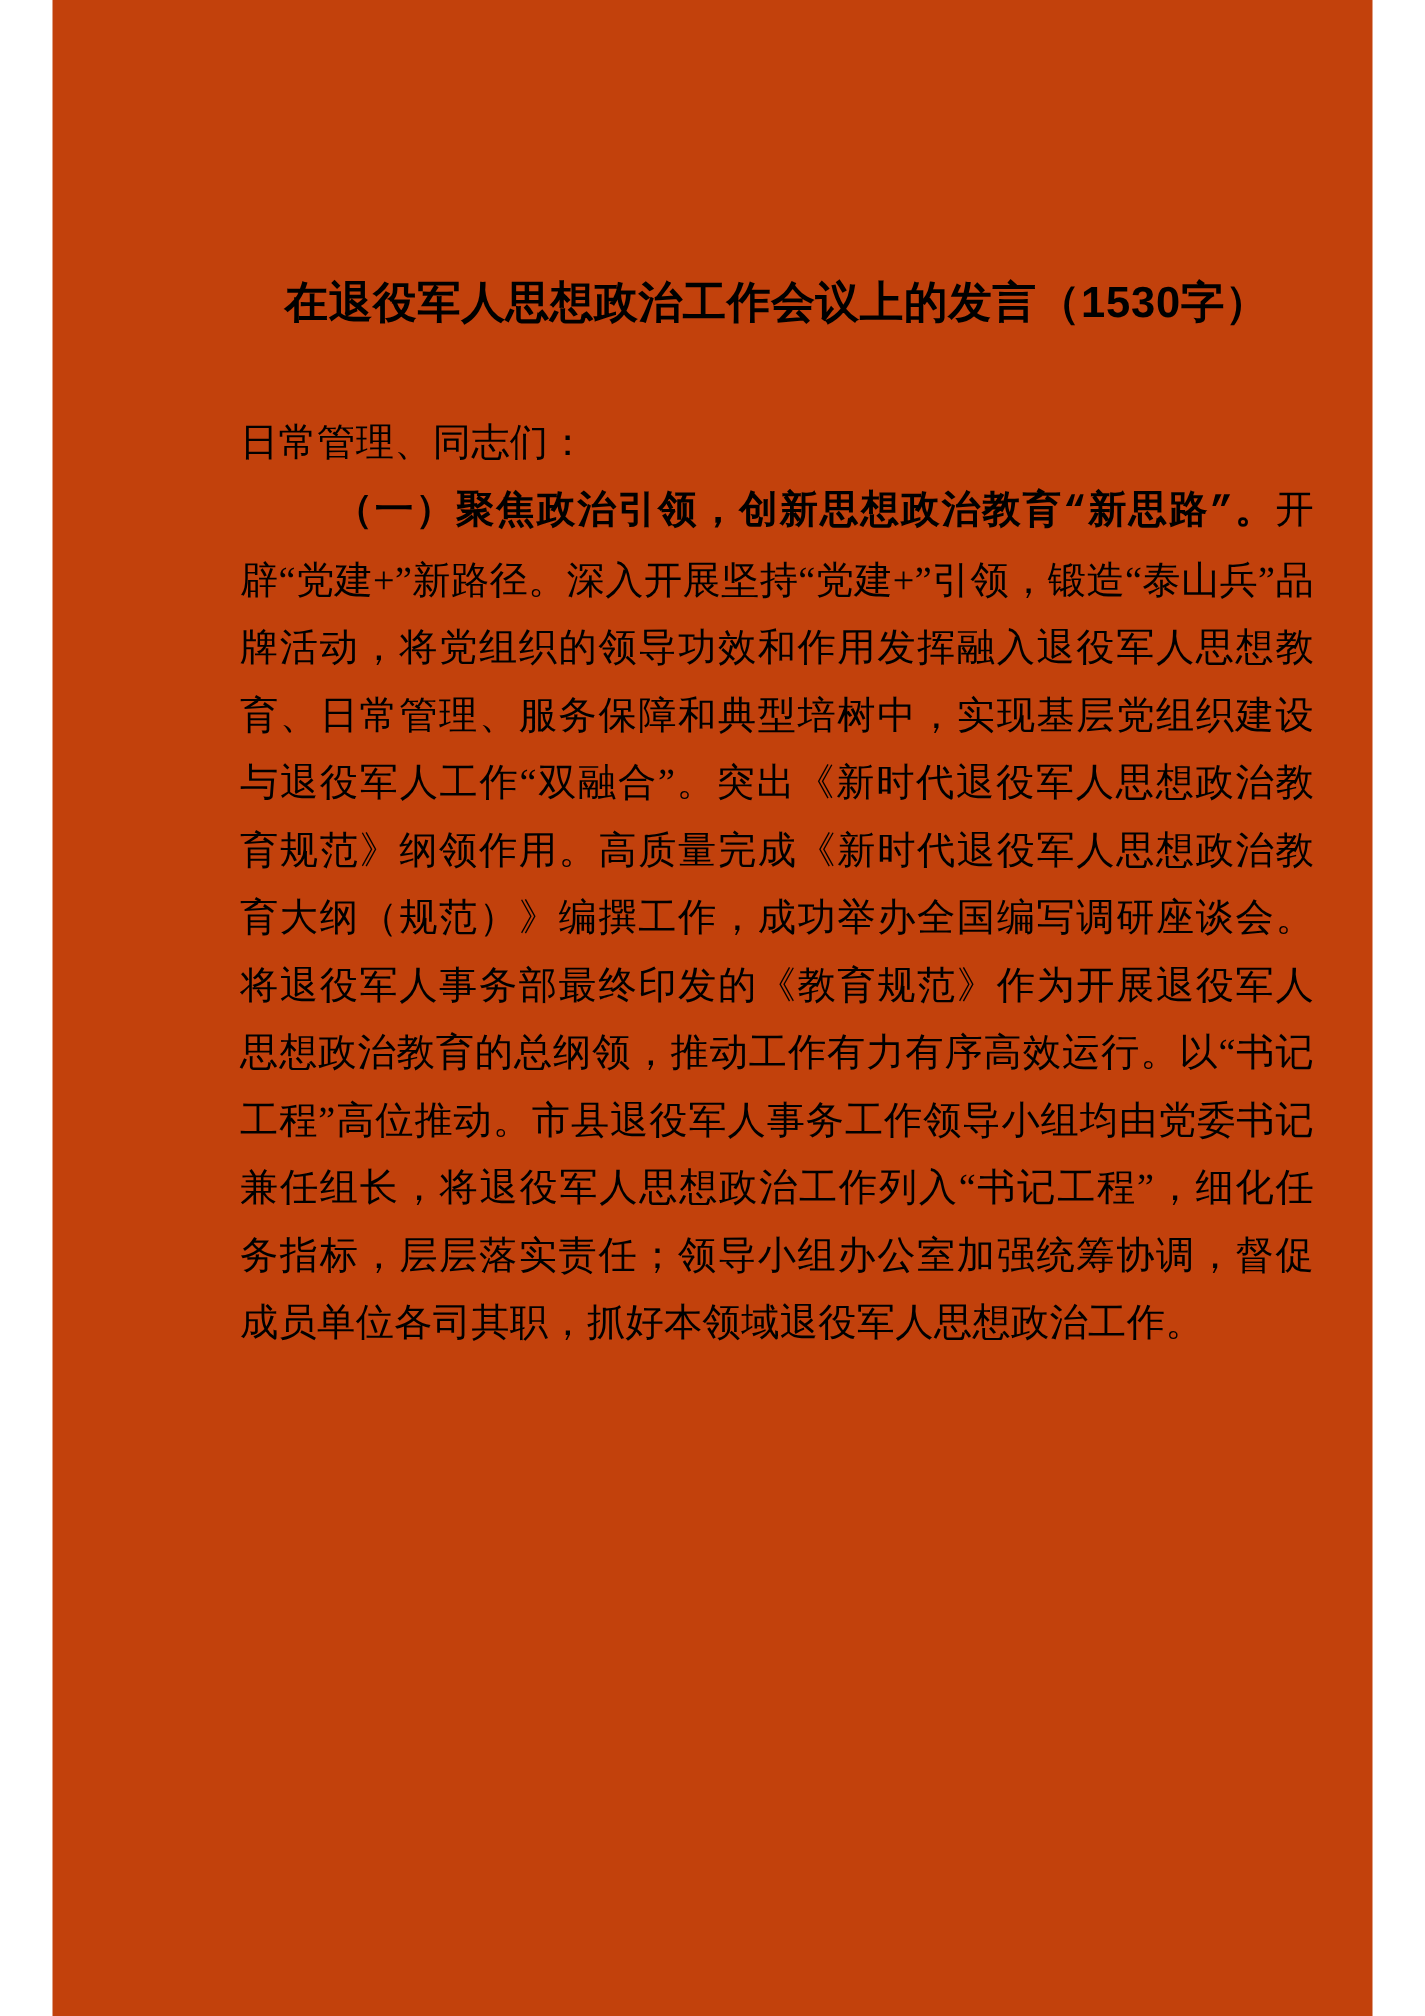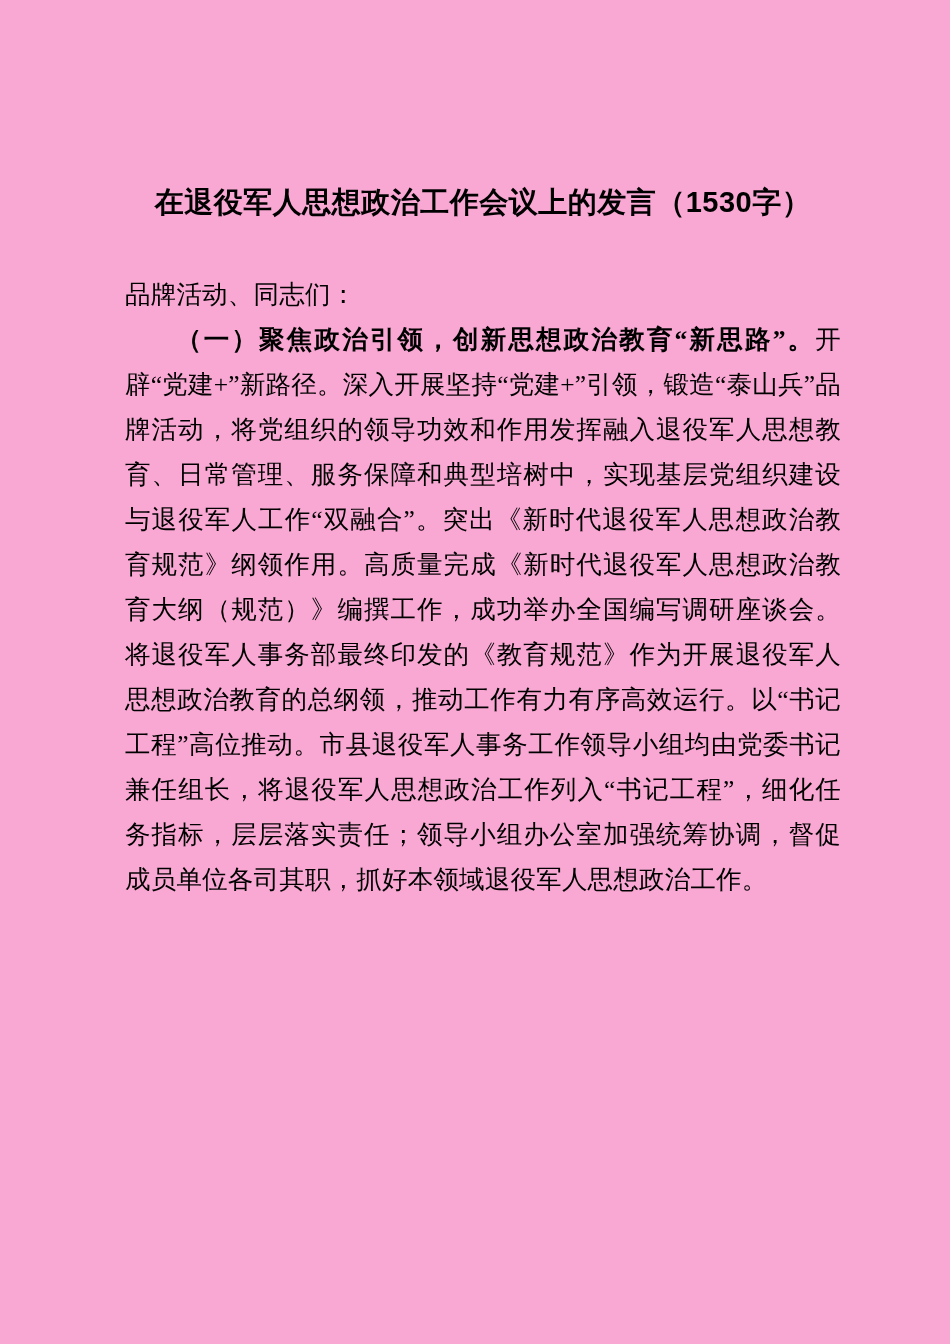--- a/index.html
+++ b/index.html
@@ -15,10 +15,10 @@
   }
   .page {
     position: relative;
-    width: 950px;
+    width: 880px;
     height: 1344px;
     margin: 0 auto;
-    background: #f9a8d4;
+    background: #c2410c;
     box-sizing: border-box;
     overflow: hidden;
   }

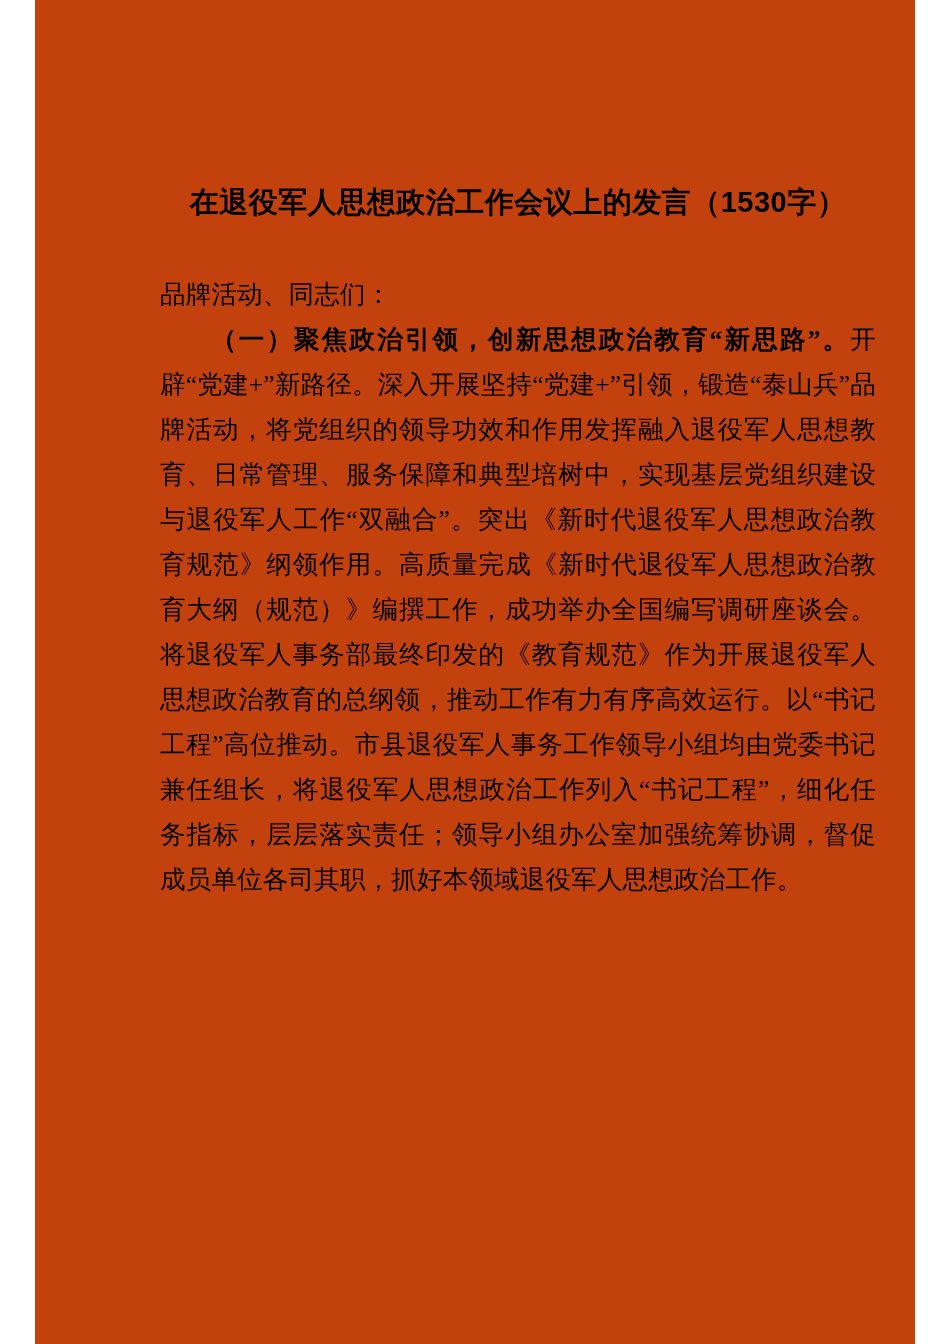--- a/index.html
+++ b/index.html
@@ -77,7 +77,7 @@
 
     <h1 class="doc-title">在退役军人思想政治工作会议上的发言（1530字）</h1>
 
-    <p class="salutation">品牌活动、同志们：</p>
+    <p class="salutation">日常管理、同志们：</p>
 
 
     <p class="para last-left"><span class="lead">（一）聚焦政治引领，创新思想政治教育“新思路”。</span><span>开辟“党建+”新路径。深入开展坚持“党建+”引领，锻造“泰山兵”品牌活动，将党组织的领导功效和作用发挥融入退役军人思想教育、日常管理、服务保障和典型培树中，实现基层党组织建设与退役军人工作“双融合”。突出《新时代退役军人思想政治教育规范》纲领作用。高质量完成《新时代退役军人思想政治教育大纲（规范）》编撰工作，成功举办全国编写调研座谈会。将退役军人事务部最终印发的《教育规范》作为开展退役军人思想政治教育的总纲领，推动工作有力有序高效运行。以“书记工程”高位推动。市县退役军人事务工作领导小组均由党委书记兼任组长，将退役军人思想政治工作列入“书记工程”，细化任务指标，层层落实责任；领导小组办公室加强统筹协调，督促成员单位各司其职，抓好本领域退役军人思想政治工作。</span></p>

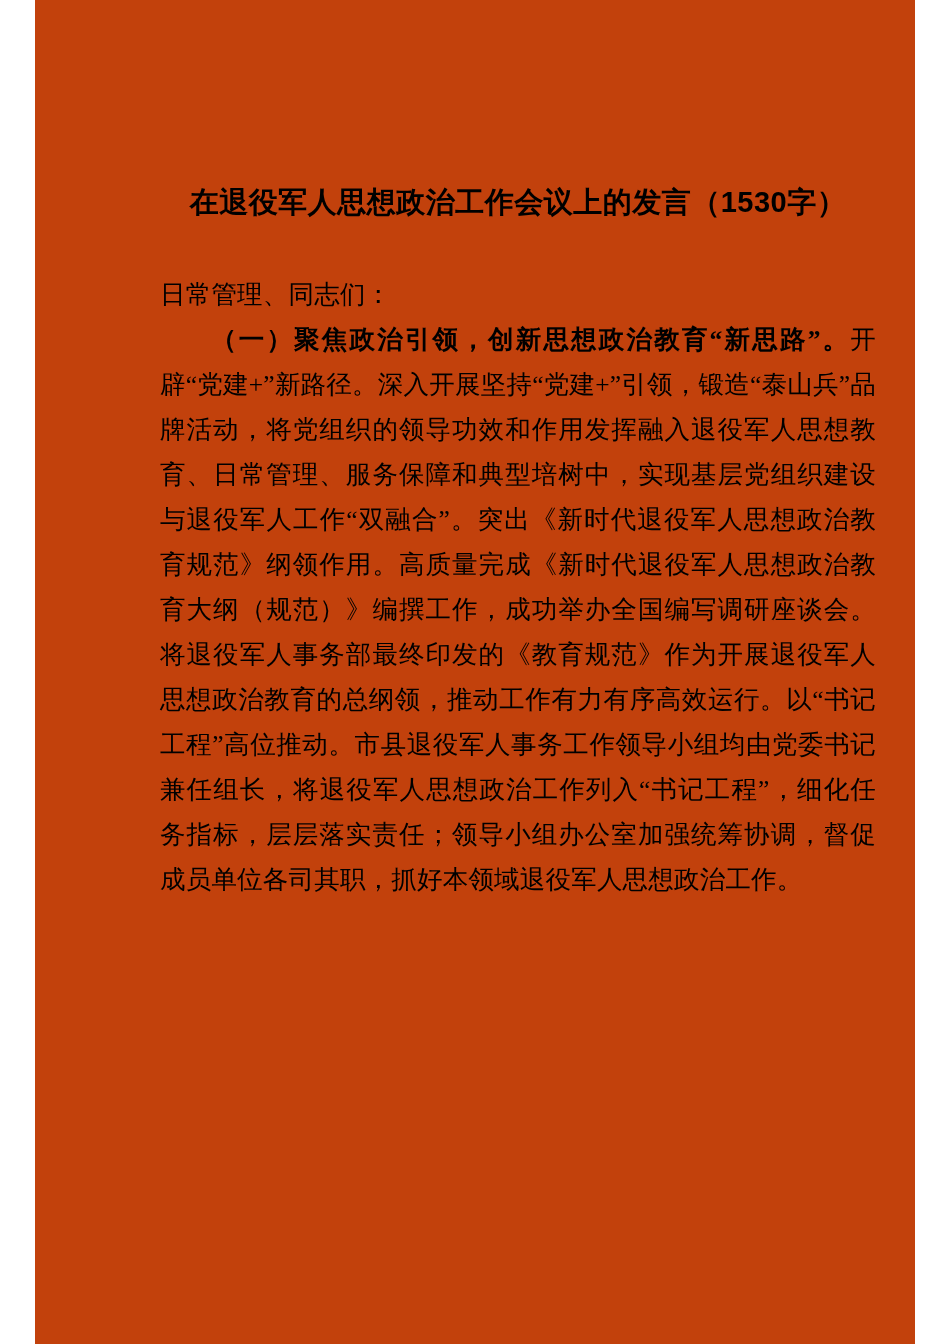--- a/index.html
+++ b/index.html
@@ -66,7 +66,8 @@
   }
   
   .lead {
-    font-family: Liberation Serif, serif;
+    font-family: Liberation Mono, monospace;
+    margin-left: 12px;
   }
 </style>
 </head>

